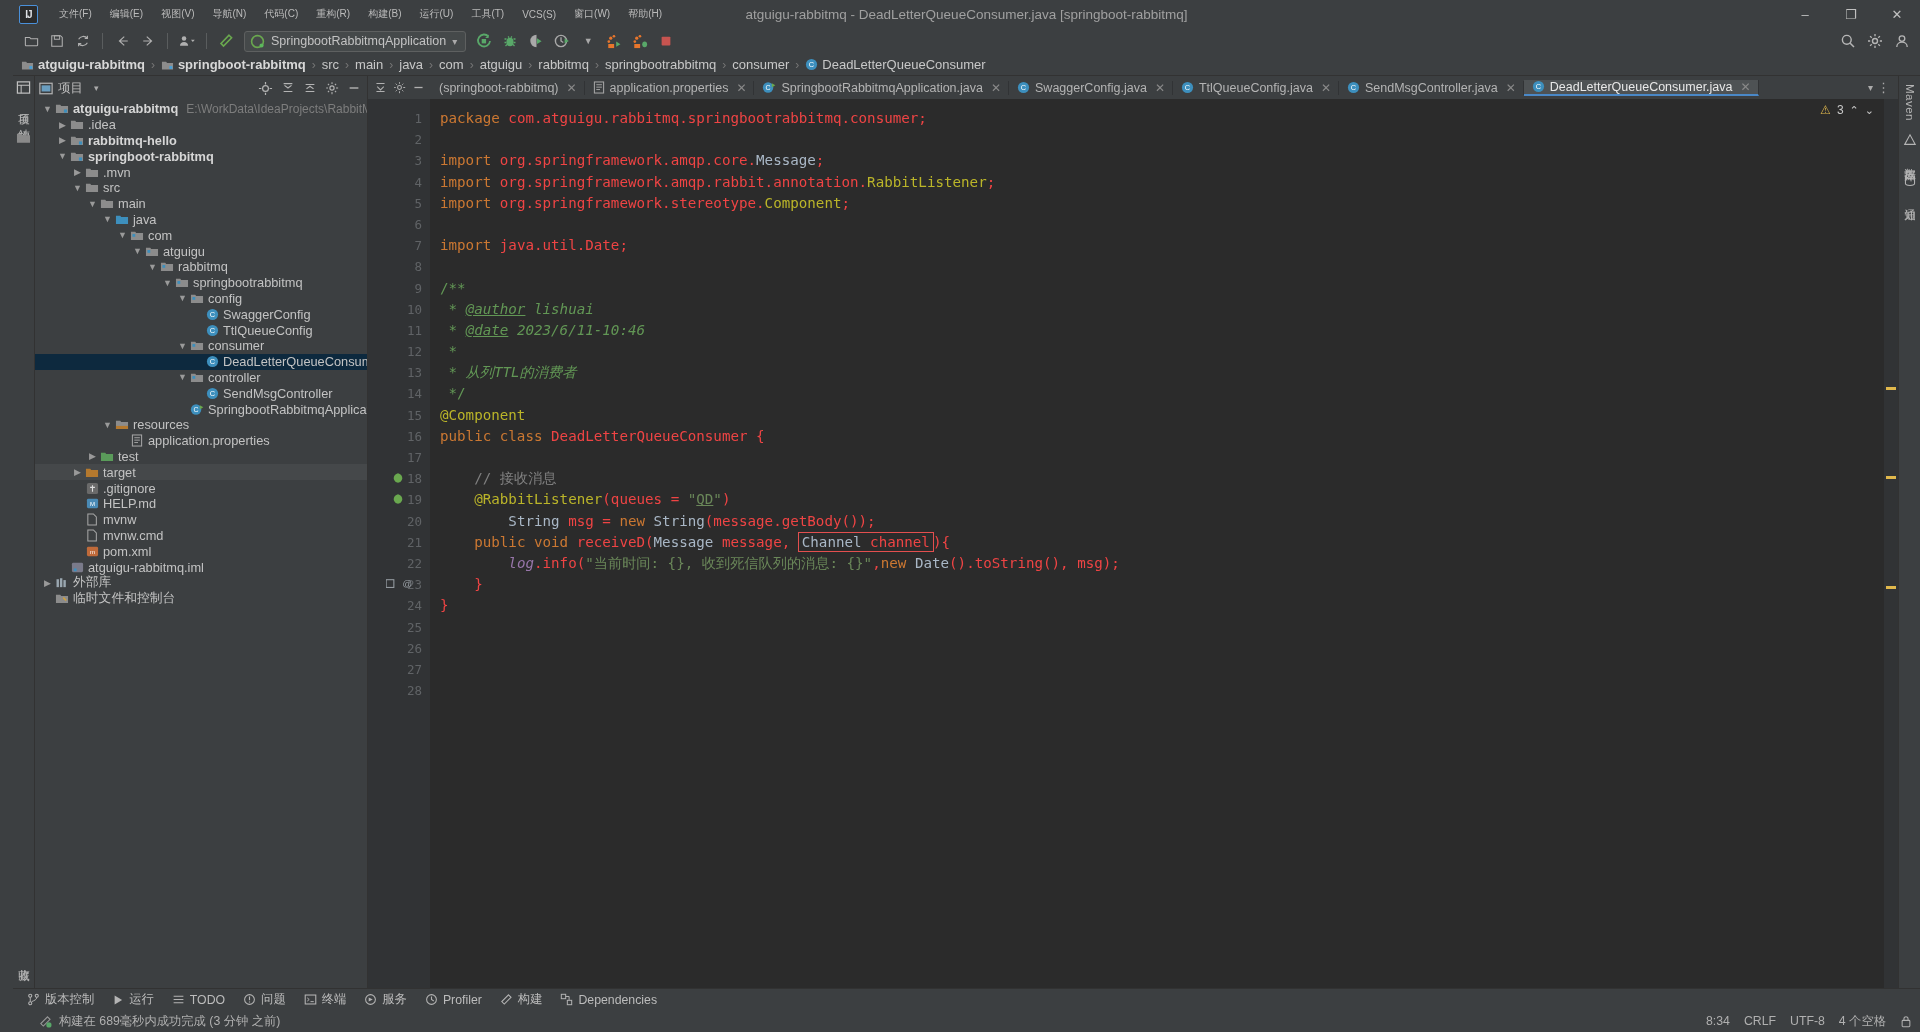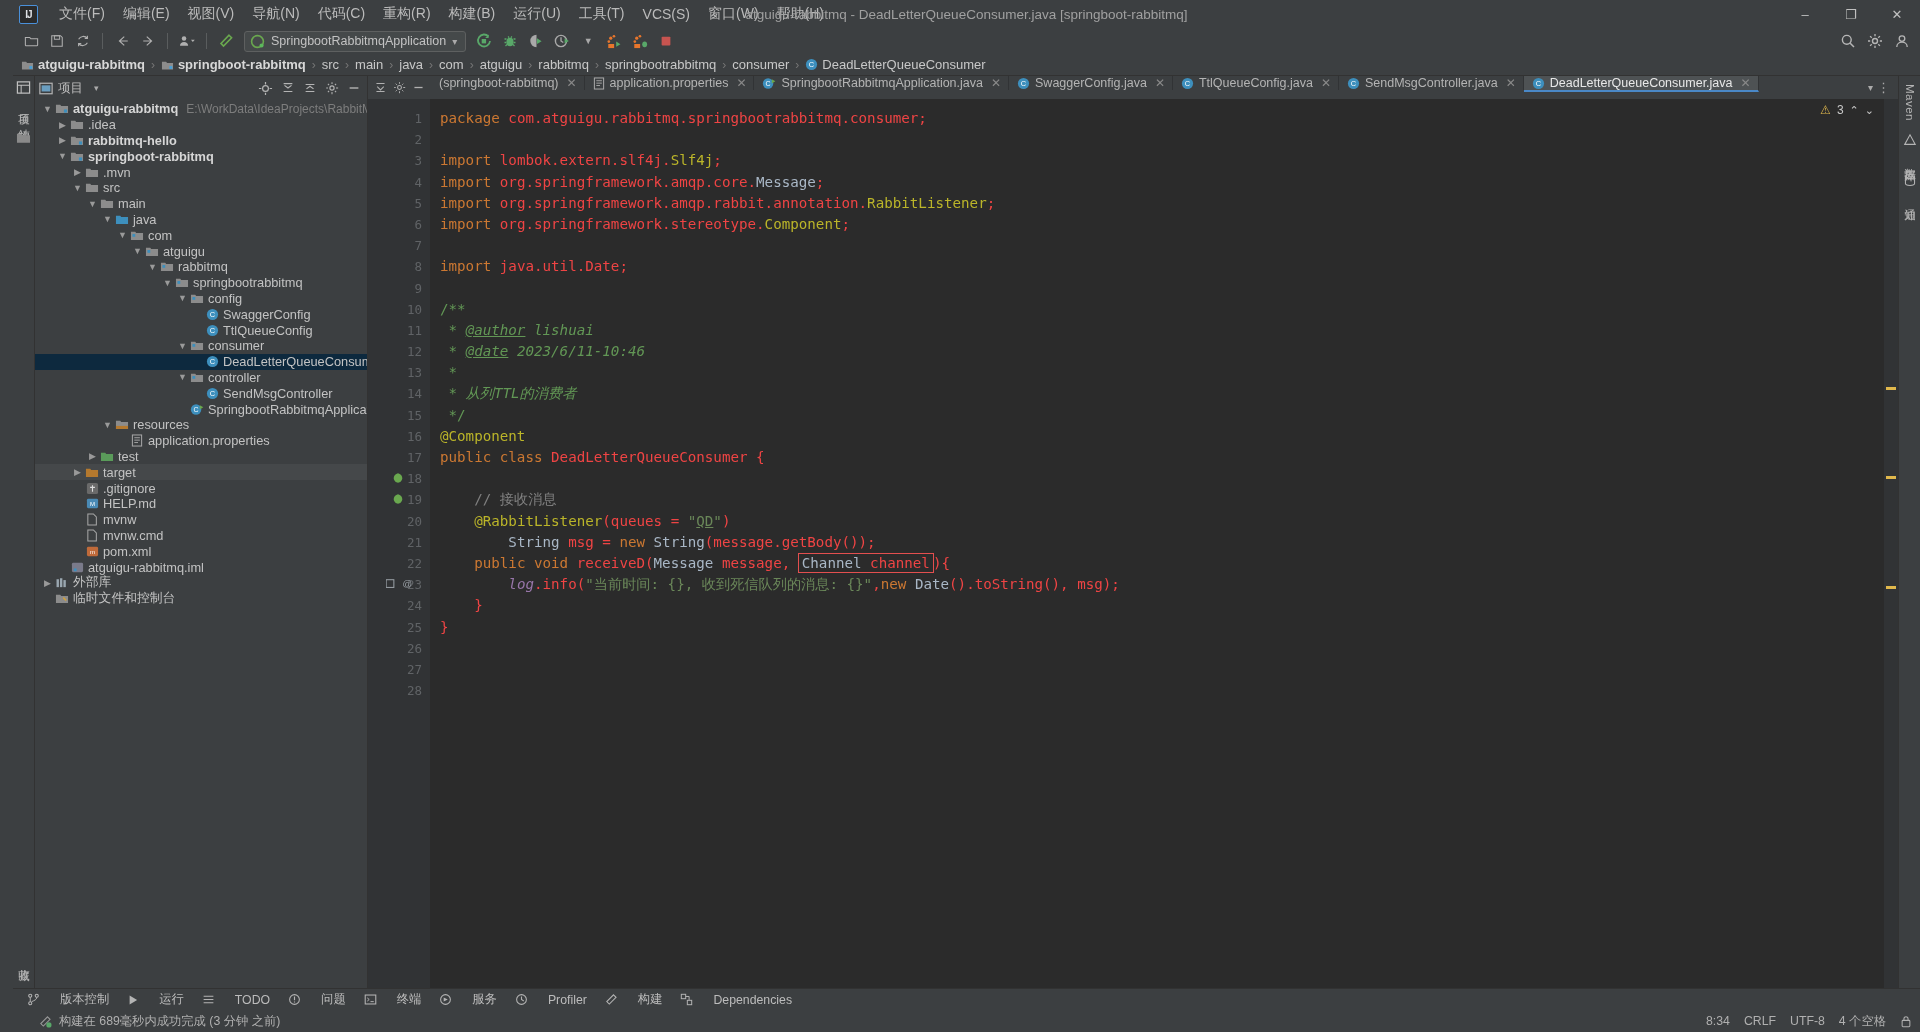--- a/index.html
+++ b/index.html
@@ -23,7 +23,7 @@
     font-size:10px;font-weight:bold;color:#dfe1e5;background:#2b2b2b;
     margin-right:12px;letter-spacing:-1px;
   }
-  .menu-item{ font-size:14px; color:#bbbbbb; padding:3px 9px; white-space:nowrap; cursor:default; }
+  .menu-item{ font-size:10px; color:#bbbbbb; padding:3px 9px; white-space:nowrap; cursor:default; }
   .win-title{
     position:absolute; left:0; right:0; text-align:center;
     font-size:13.5px; color:#a0a0a0; pointer-events:none;

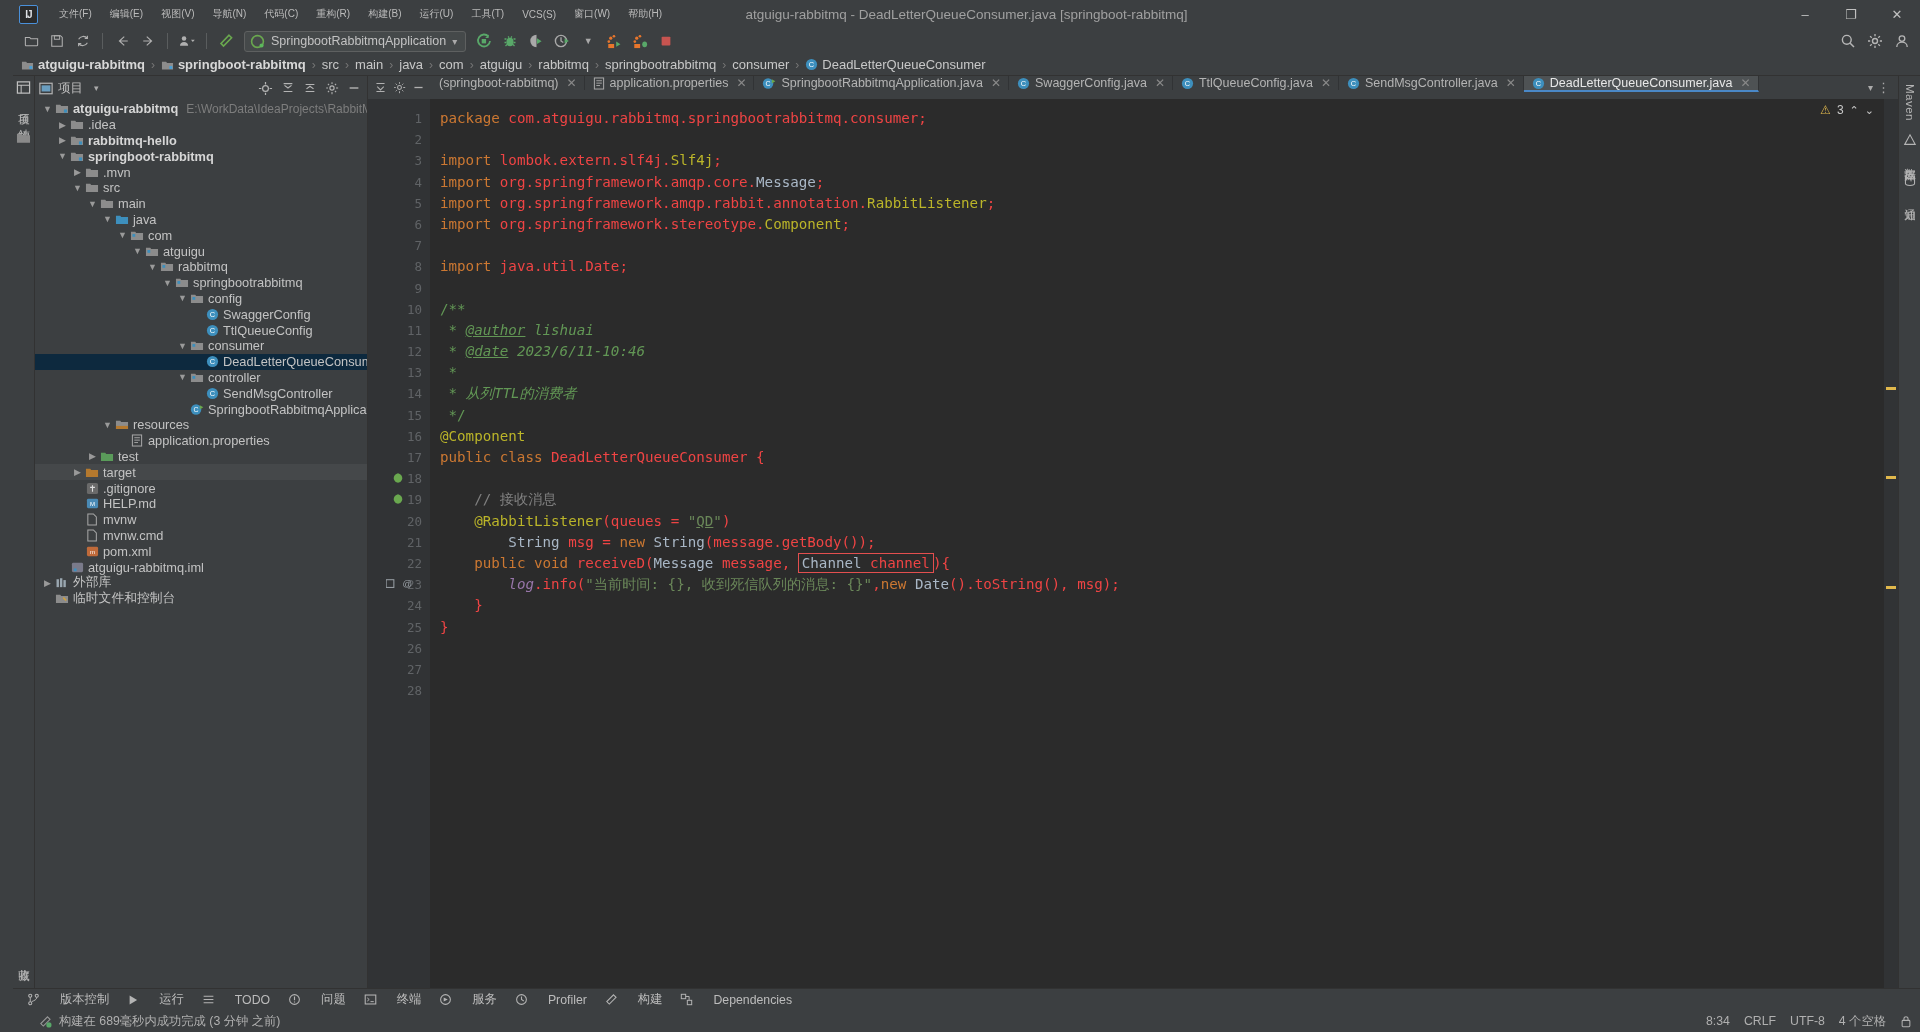--- a/index.html
+++ b/index.html
@@ -782,7 +782,7 @@
               </svg>
           </div>
         </div>
-        <div id="tabs" style="display:flex;align-items:flex-start;overflow:hidden">
+        <div id="tabs" style="display:flex;align-items:center;overflow:hidden">
             <div class="tab">
               <span>(springboot-rabbitmq)</span>
               <span class="x">✕</span>

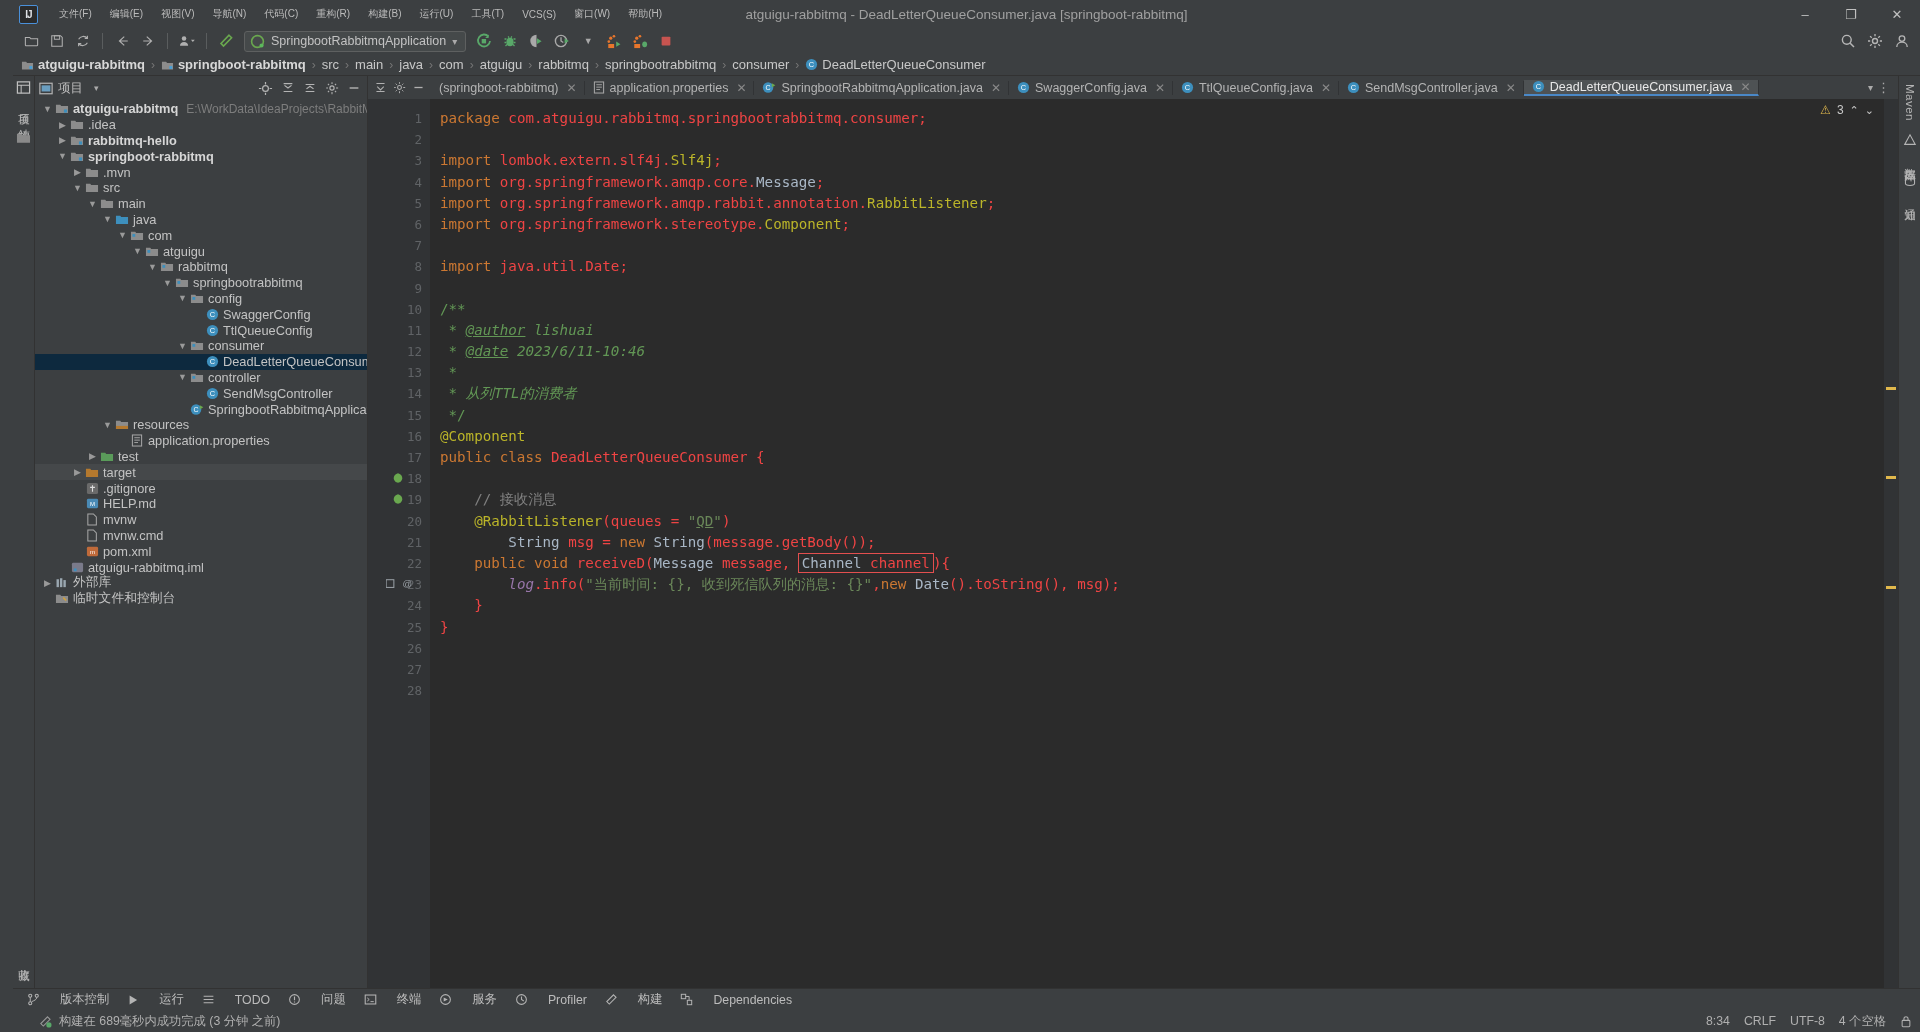--- a/index.html
+++ b/index.html
@@ -902,7 +902,6 @@
         <div class="code" id="code">
             <div class="cl"><span class="kw">package</span> <span class="pln">com.atguigu.rabbitmq.springbootrabbitmq.consumer;</span></div>
             <div class="cl">&nbsp;</div>
-            <div class="cl"><span class="kw">import</span> <span class="pln">lombok.extern.slf4j.</span><span class="ann">Slf4j</span><span class="pln">;</span></div>
             <div class="cl"><span class="kw">import</span> <span class="pln">org.springframework.amqp.core.</span><span class="typ">Message</span><span class="pln">;</span></div>
             <div class="cl"><span class="kw">import</span> <span class="pln">org.springframework.amqp.rabbit.annotation.</span><span class="ann">RabbitListener</span><span class="pln">;</span></div>
             <div class="cl"><span class="kw">import</span> <span class="pln">org.springframework.stereotype.</span><span class="ann">Component</span><span class="pln">;</span></div>

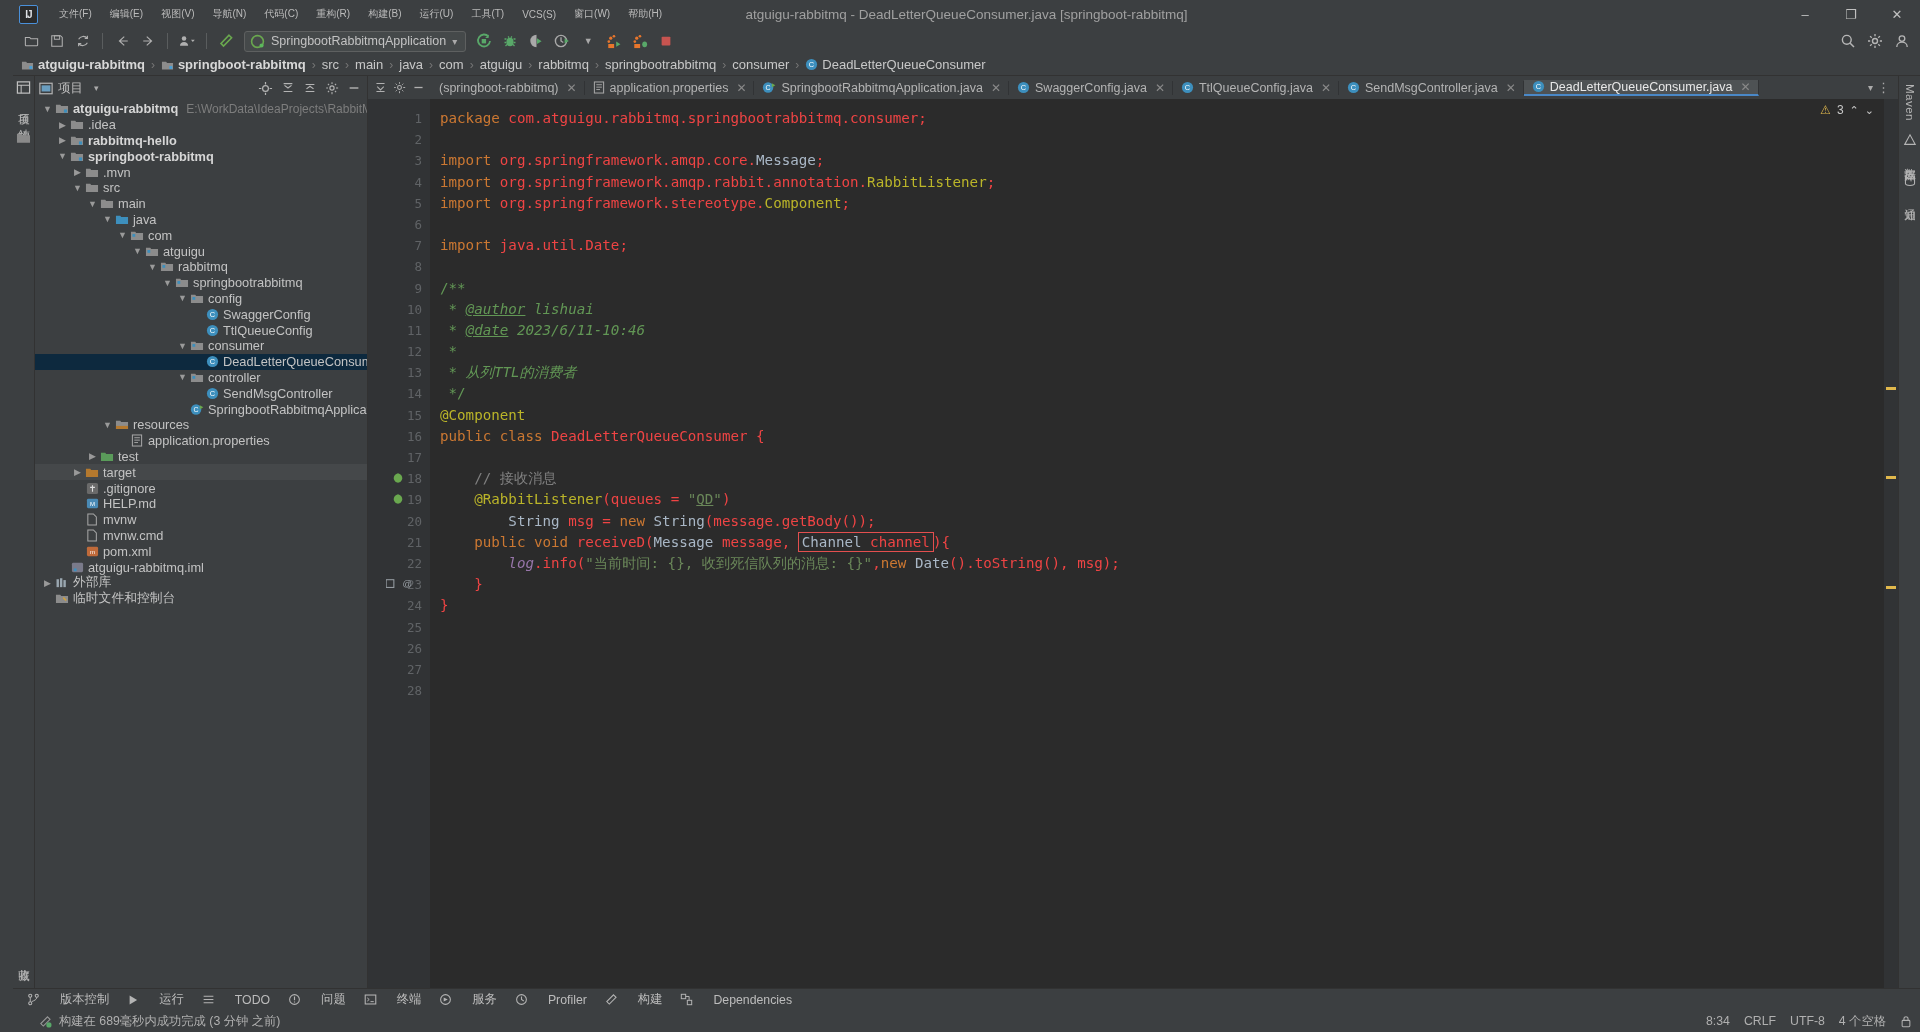--- a/index.html
+++ b/index.html
@@ -161,7 +161,7 @@
     height:22px; background:#3c3f41; border-top:1px solid #323232;
     display:flex; align-items:center; padding:0 6px; gap:2px; flex:0 0 22px; font-size:12.3px;
   }
-  .bb{ display:flex;align-items:center;gap:20px;padding:2px 8px;color:#bcbcbc;cursor:default; }
+  .bb{ display:flex;align-items:center;gap:5px;padding:2px 8px;color:#bcbcbc;cursor:default; }
   .statusbar{
     height:22px; background:#3c3f41; display:flex; align-items:center;
     padding:0 6px; flex:0 0 22px; font-size:12.3px; color:#b0b0b0; position:relative;margin-left:20px;

